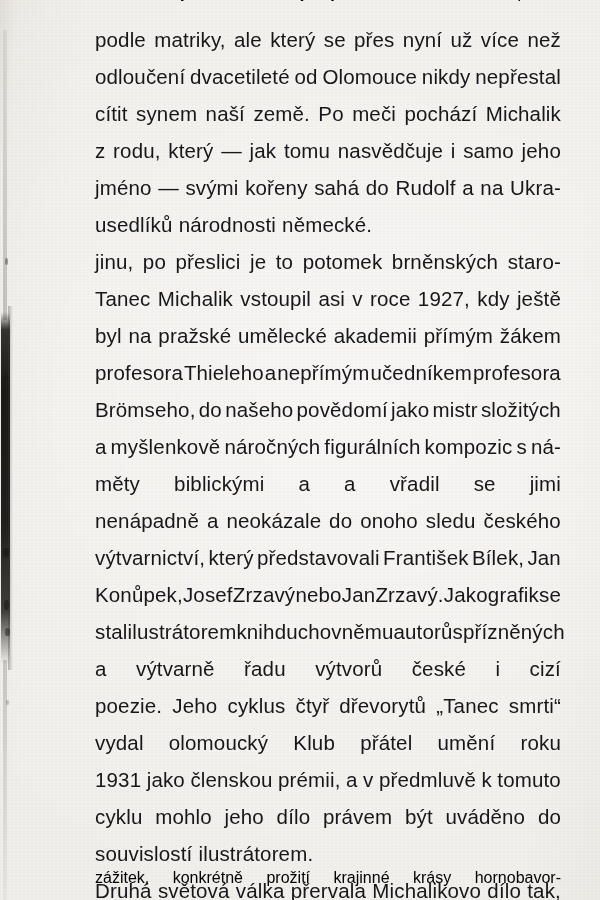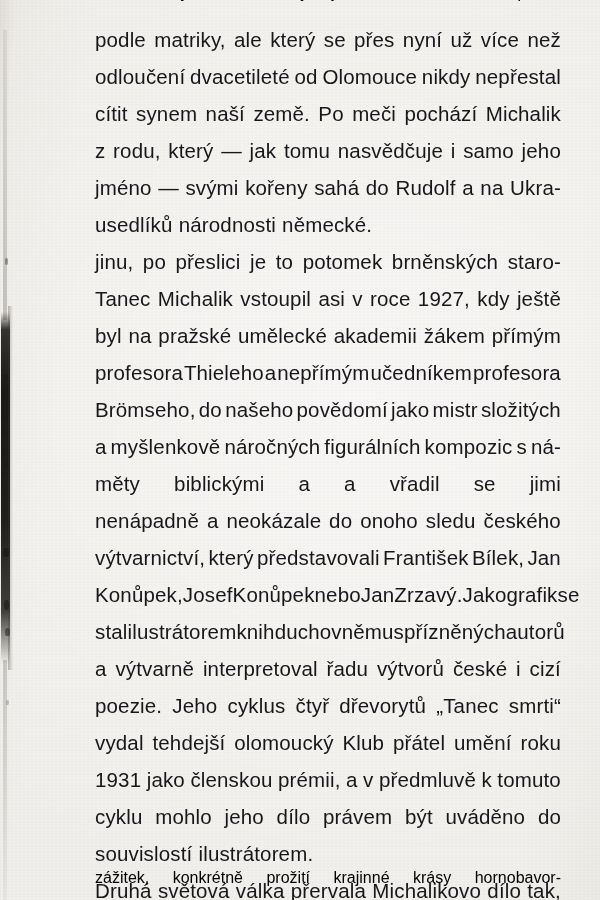--- a/index.html
+++ b/index.html
@@ -310,8 +310,8 @@
                 <span class="w">pražské</span>
                 <span class="w">umělecké</span>
                 <span class="w">akademii</span>
+                <span class="w">přímým</span>
                 <span class="w">žákem</span>
-                <span class="w">přímým</span>
               </span>
             </div>
             <div class="line">

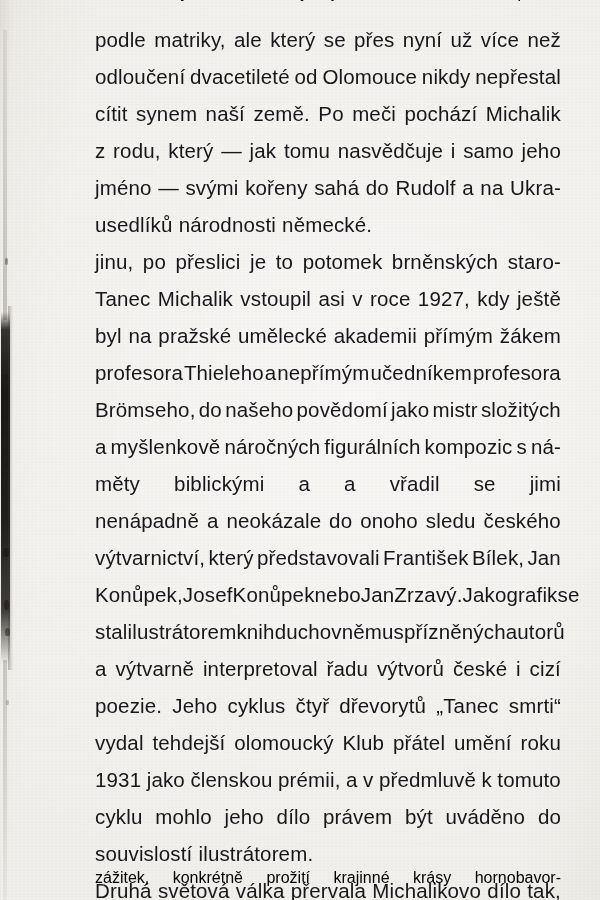--- a/index.html
+++ b/index.html
@@ -382,7 +382,7 @@
               <span class="j">
                 <span class="w">Konůpek,</span>
                 <span class="w">Josef</span>
-                <span class="w">Konůpek</span>
+                <span class="w">Zrzavý</span>
                 <span class="w">nebo</span>
                 <span class="w">Jan</span>
                 <span class="w">Zrzavý.</span>

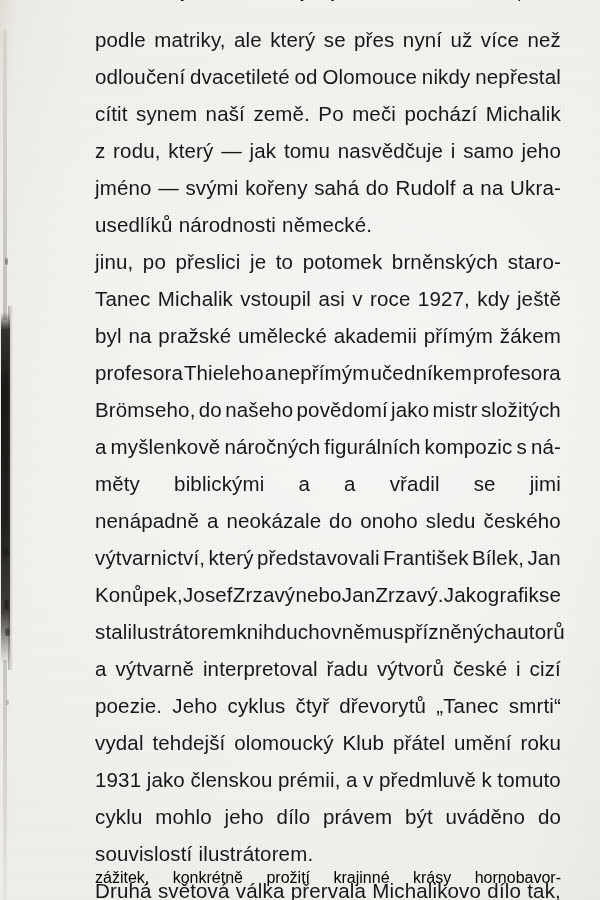--- a/index.html
+++ b/index.html
@@ -398,8 +398,8 @@
                 <span class="w">knih</span>
                 <span class="w">duchovně</span>
                 <span class="w">mu</span>
+                <span class="w">autorů</span>
                 <span class="w">spřízněných</span>
-                <span class="w">autorů</span>
               </span>
             </div>
             <div class="line">

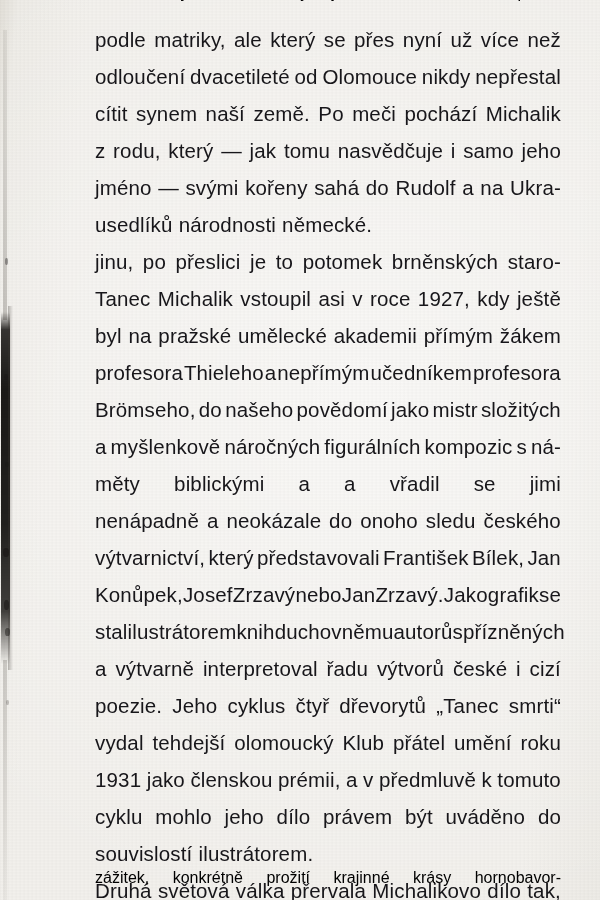--- a/index.html
+++ b/index.html
@@ -406,7 +406,6 @@
               <span class="j">
                 <span class="w">a</span>
                 <span class="w">výtvarně</span>
-                <span class="w">interpretoval</span>
                 <span class="w">řadu</span>
                 <span class="w">výtvorů</span>
                 <span class="w">české</span>

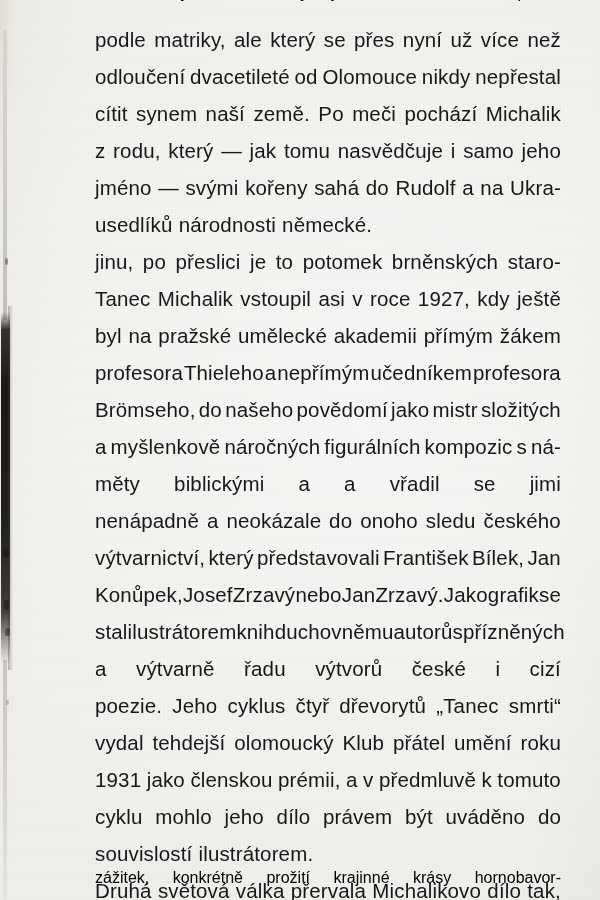--- a/index.html
+++ b/index.html
@@ -427,7 +427,6 @@
             <div class="line">
               <span class="j">
                 <span class="w">vydal</span>
-                <span class="w">tehdejší</span>
                 <span class="w">olomoucký</span>
                 <span class="w">Klub</span>
                 <span class="w">přátel</span>

